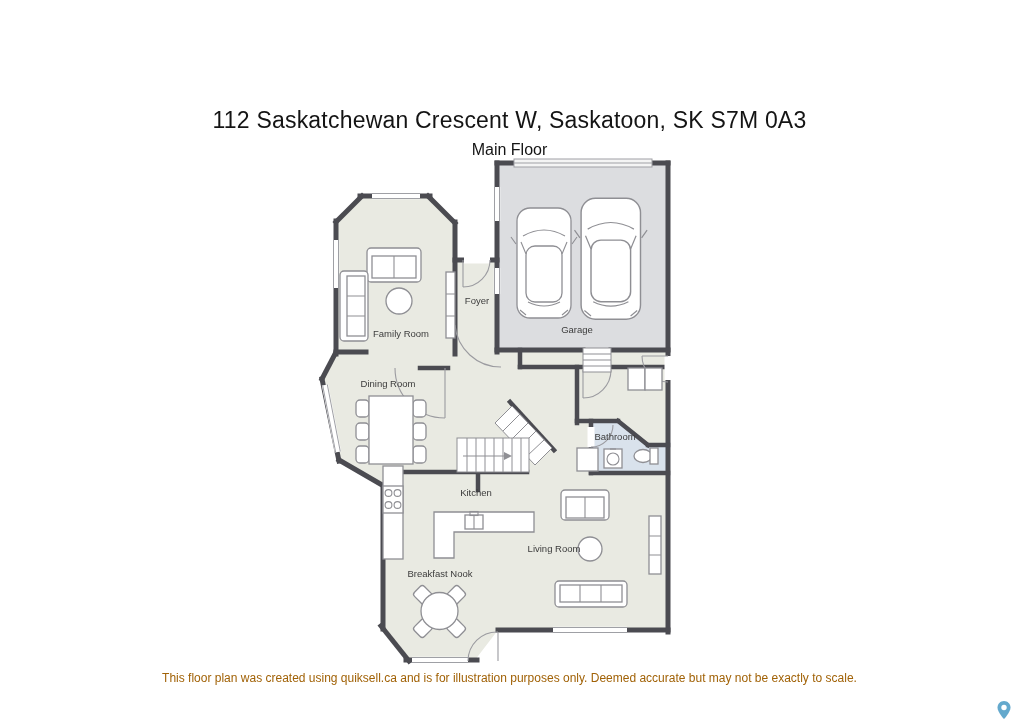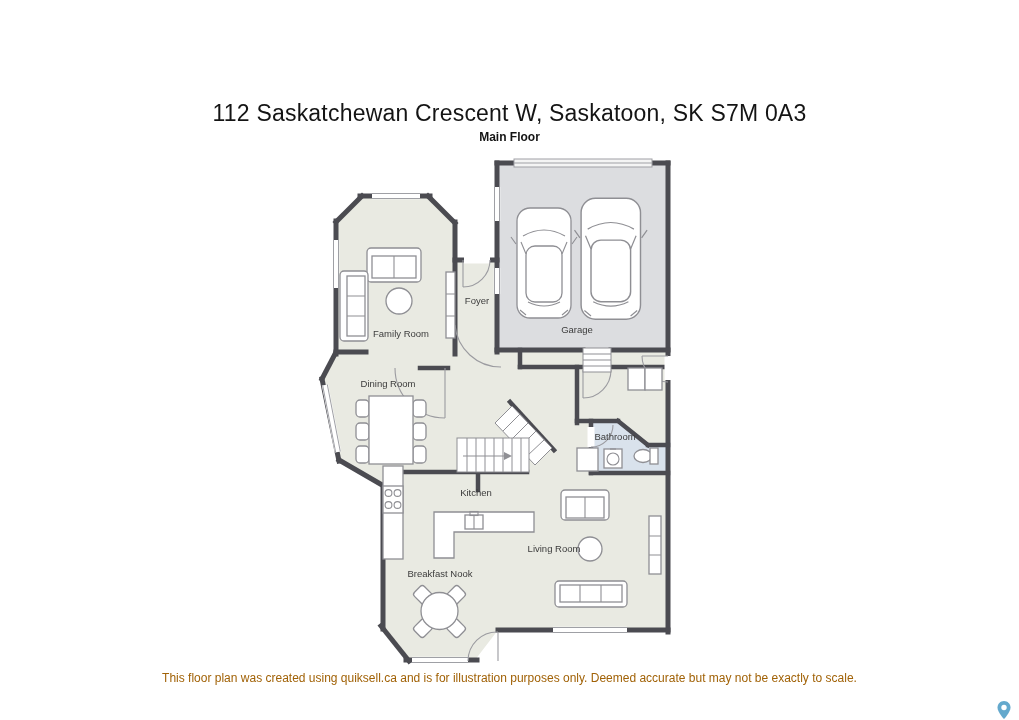--- a/index.html
+++ b/index.html
@@ -6,7 +6,7 @@
   .page{position:relative;width:1019px;height:720px;background:#ffffff;overflow:hidden;
         font-family:"Liberation Sans", sans-serif;}
   .hdr{position:absolute;left:0;top:100px;width:100%;text-align:center;color:#141414;}
-  .hdr h1{margin:0;font-size:23px;font-weight:normal;letter-spacing:.2px;}
+  .hdr h1{margin:7px;font-size:23px;font-weight:normal;letter-spacing:.2px;}
   .hdr h2{margin:3px 0 0 0;font-size:12px;font-weight:bold;}
   .ftr{position:absolute;left:0;top:671px;width:100%;text-align:center;color:#a16207;font-size:12px;}
   .plan-svg{position:absolute;left:0;top:0;}

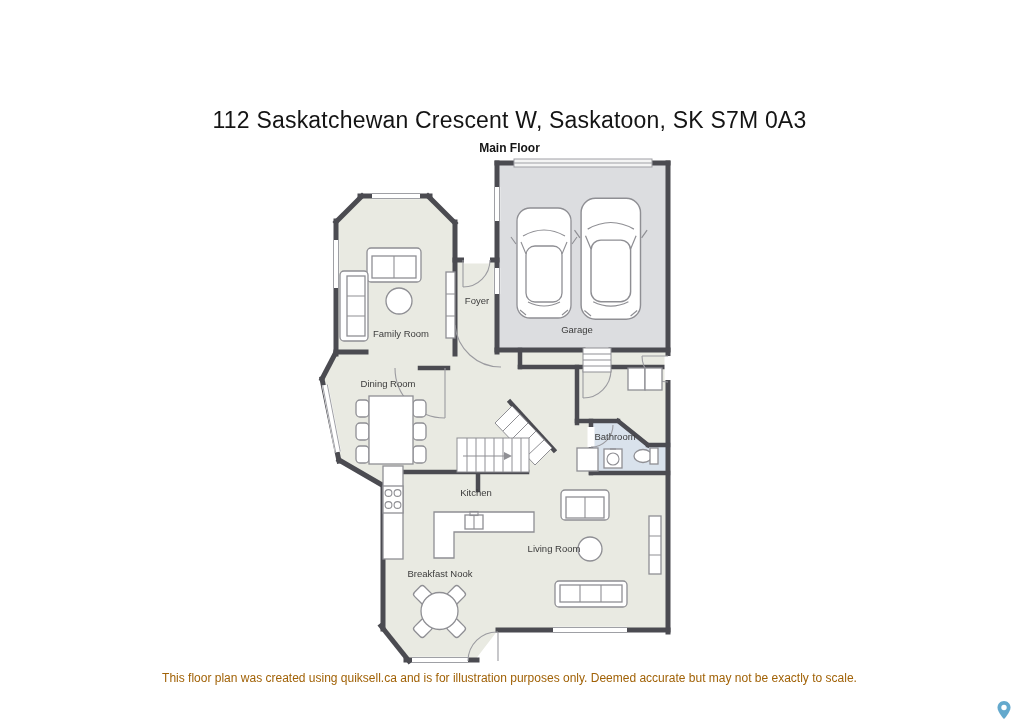--- a/index.html
+++ b/index.html
@@ -7,7 +7,7 @@
         font-family:"Liberation Sans", sans-serif;}
   .hdr{position:absolute;left:0;top:100px;width:100%;text-align:center;color:#141414;}
   .hdr h1{margin:7px;font-size:23px;font-weight:normal;letter-spacing:.2px;}
-  .hdr h2{margin:3px 0 0 0;font-size:12px;font-weight:bold;}
+  .hdr h2{margin:3px 0 0 0;font-size:16px;font-weight:normal;}
   .ftr{position:absolute;left:0;top:671px;width:100%;text-align:center;color:#a16207;font-size:12px;}
   .plan-svg{position:absolute;left:0;top:0;}
   .pin{position:absolute;left:996px;top:700px;width:16px;height:20px;}

